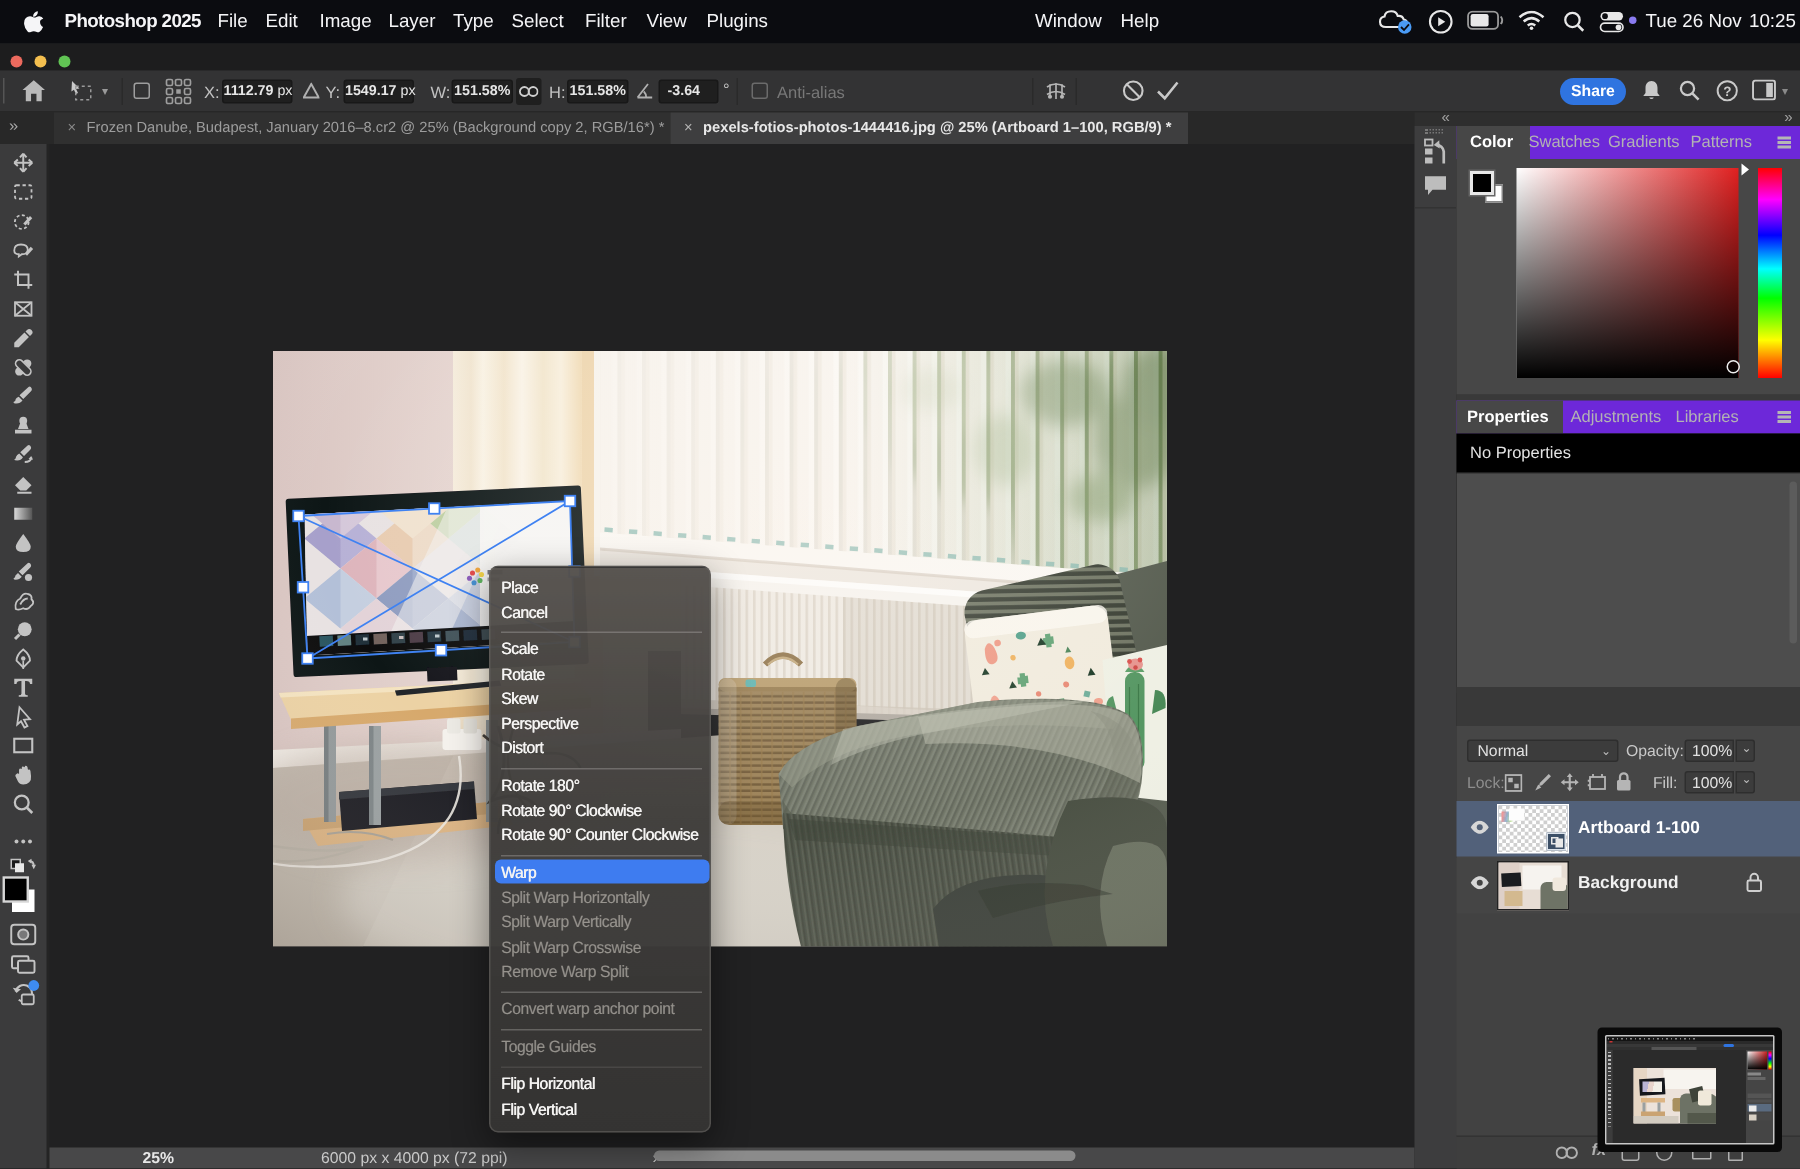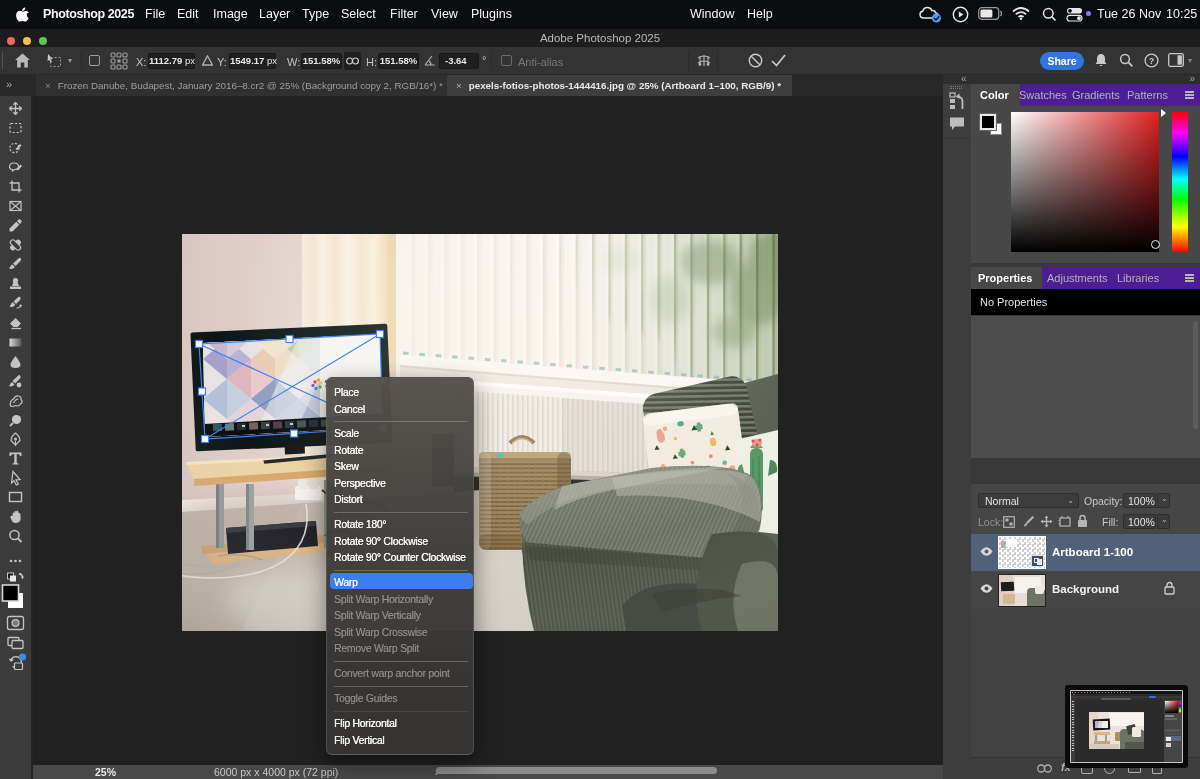--- a/index.html
+++ b/index.html
@@ -129,7 +129,6 @@
     <div class="tl" style="left:7px; background:#ec6a5e;"></div>
     <div class="tl" style="left:23px; background:#f4bf4f;"></div>
     <div class="tl" style="left:39px; background:#61c454;"></div>
-    <div id="titletext">Adobe Photoshop 2025</div>
   </div>
 
   <div class="abs" id="optbar">

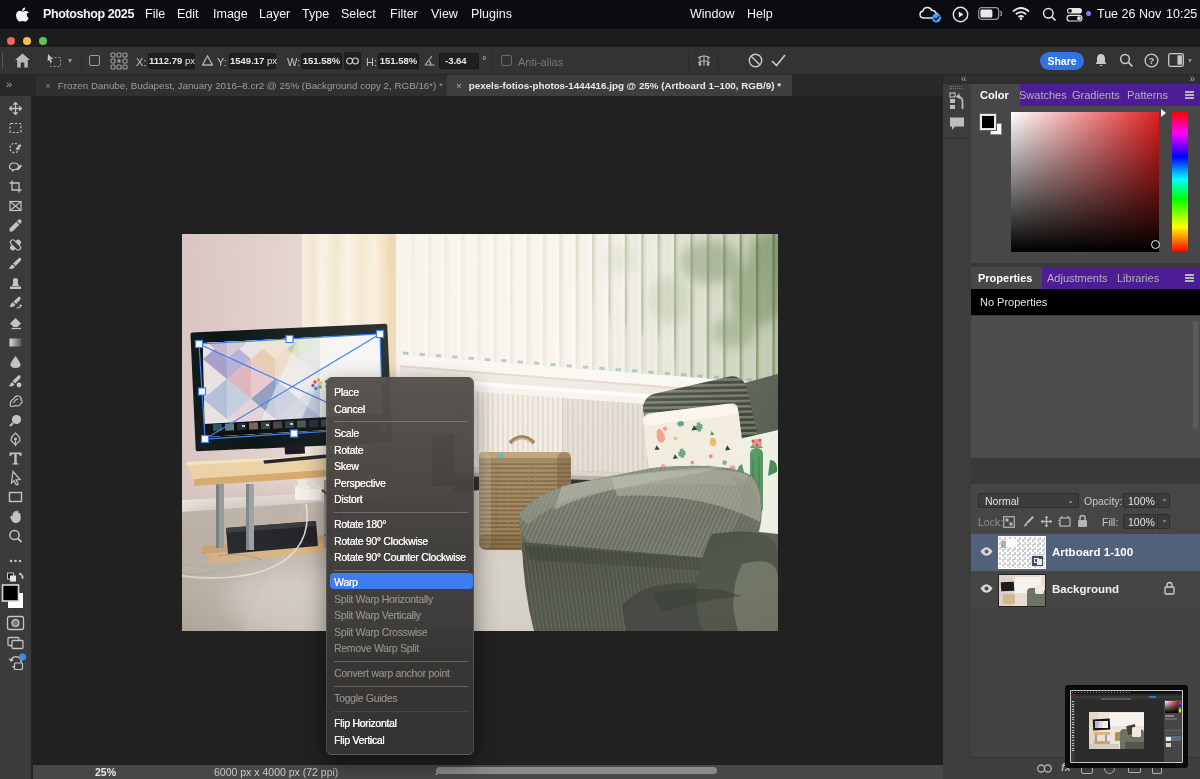--- a/index.html
+++ b/index.html
@@ -46,7 +46,7 @@
   #iconstrip { left:943px; top:84px; width:28px; height:695px; background:#3d3d3e; }
   #panels { left:971px; top:84px; width:229px; height:695px; background:#393939; }
 
-  .ptabs { position:absolute; left:0; width:229px; height:22px; background:#4c1d95;
+  .ptabs { position:absolute; left:0; width:229px; height:22px; background:#6d28d9;
     color:#b3b3b3; font-size:11px; }
   .ptab { position:absolute; top:0; height:22px; line-height:22px; padding:0 10px; }
   .ptab.on { background:#474747; color:#fff; font-weight:bold; }

